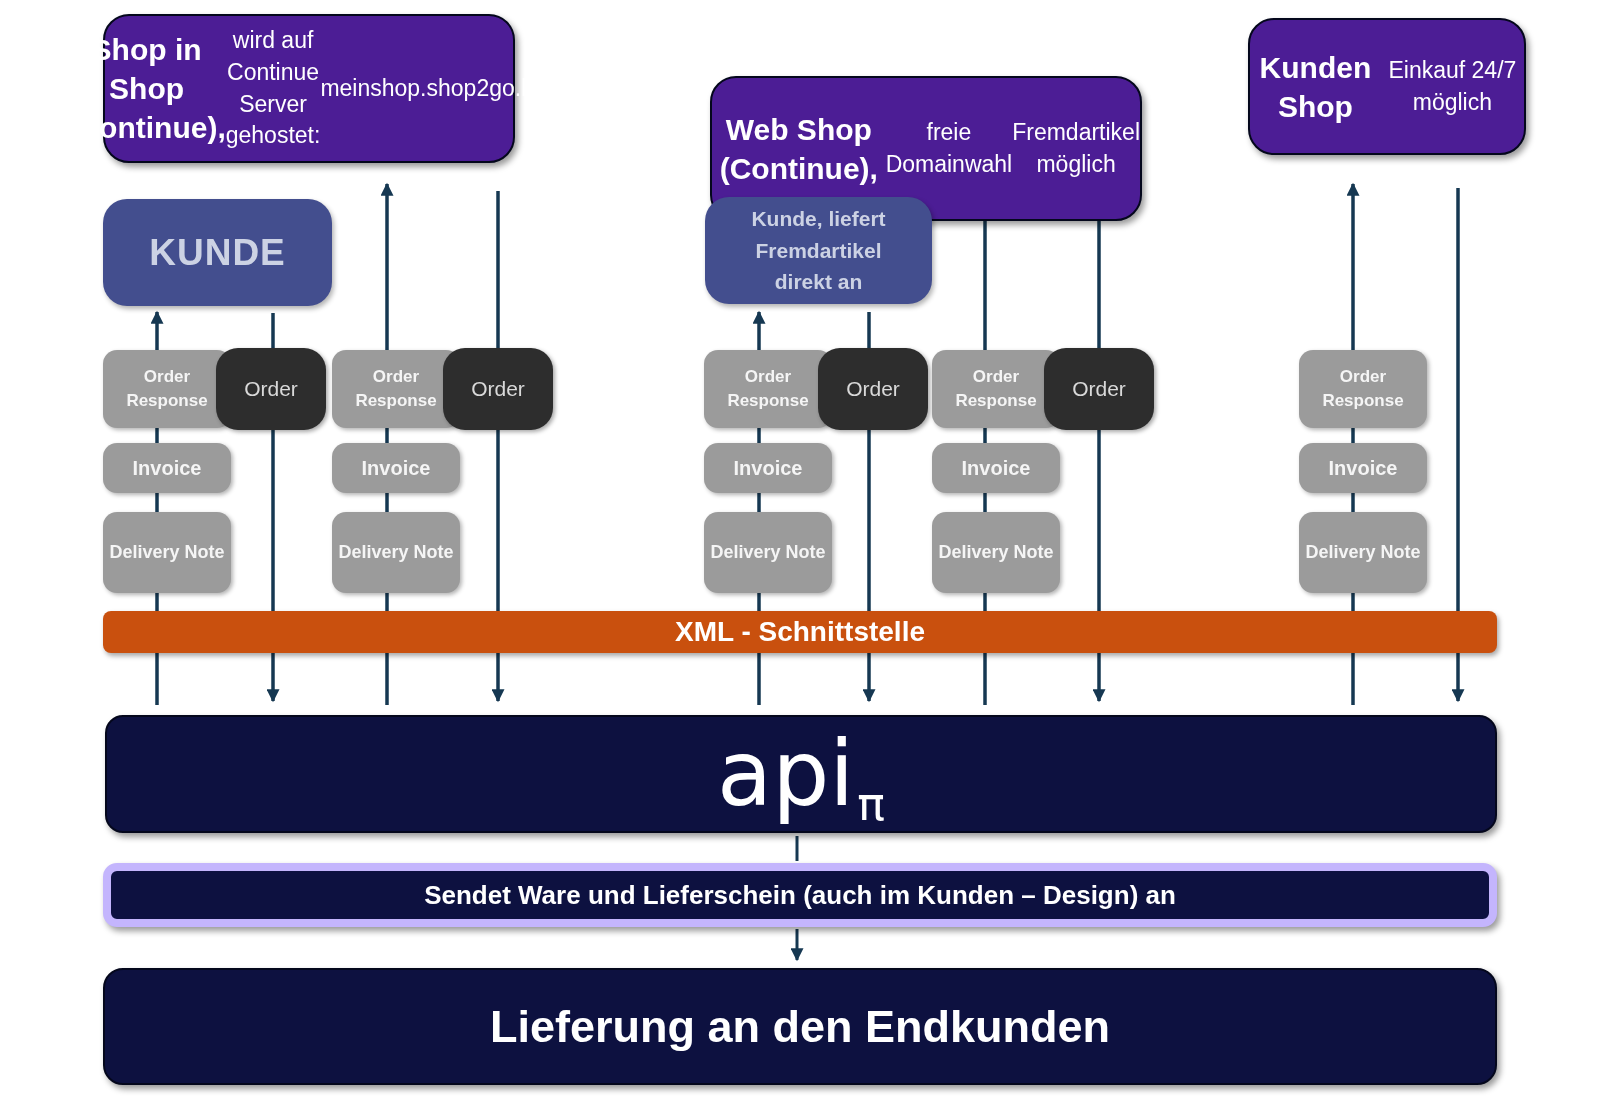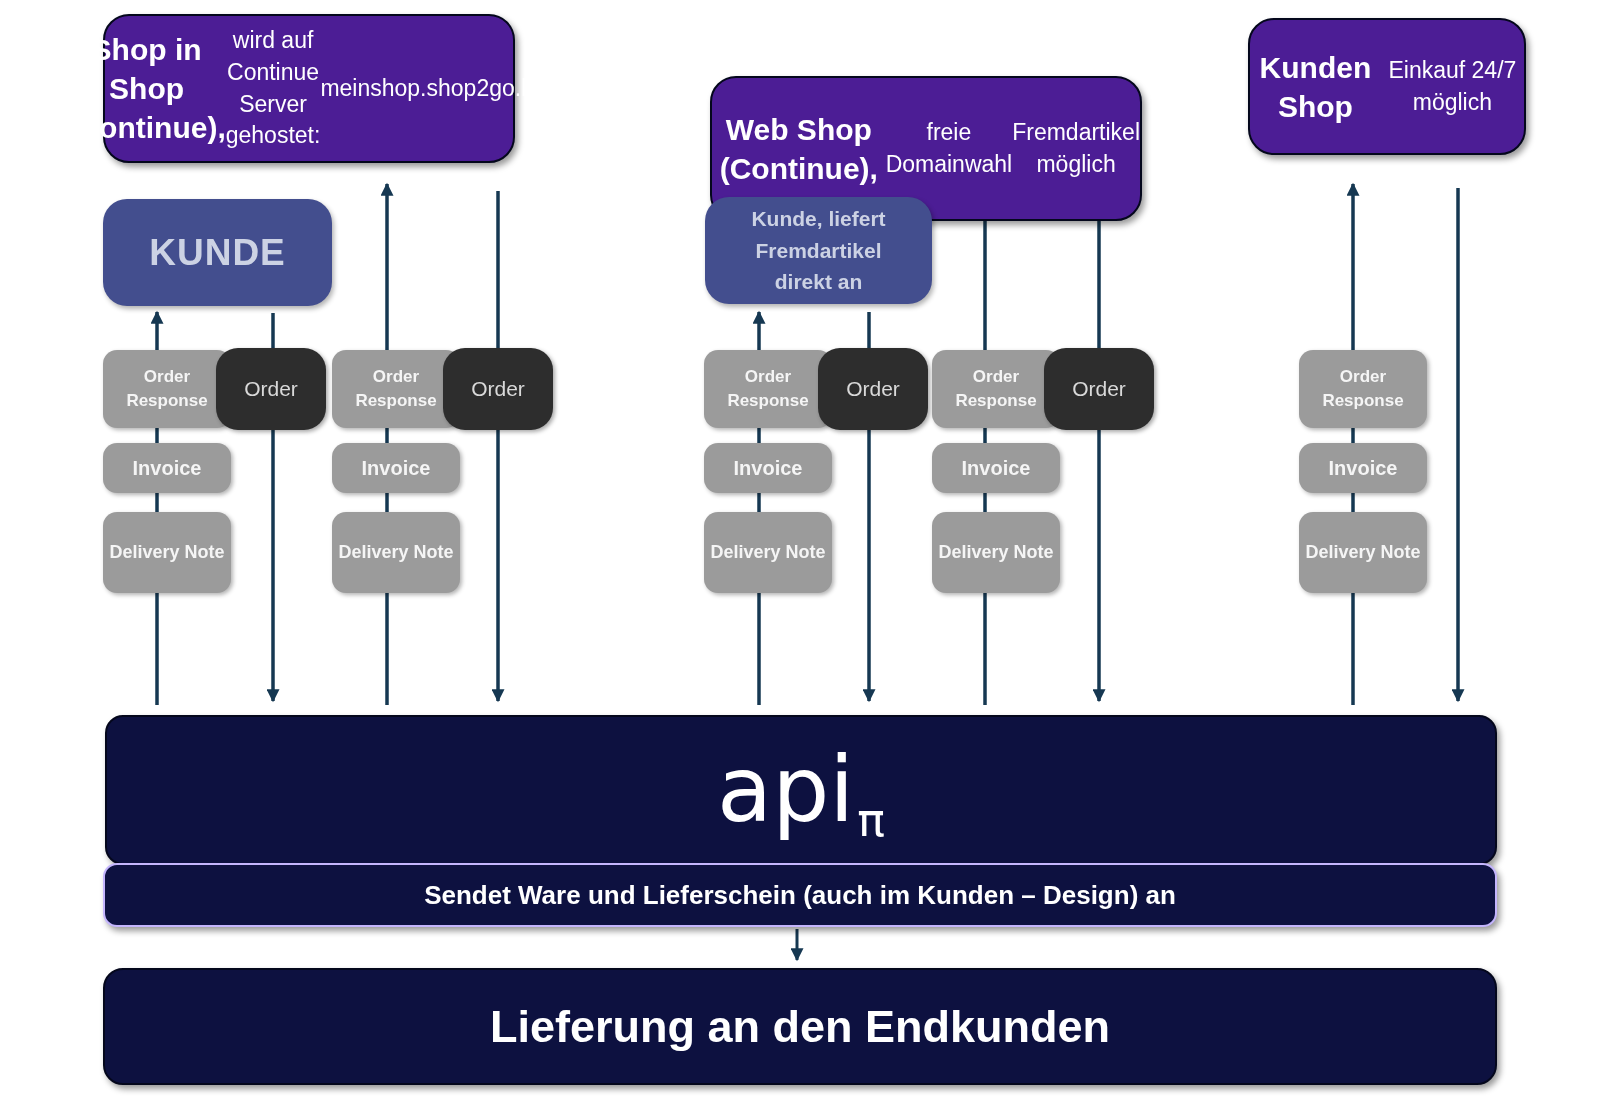--- a/index.html
+++ b/index.html
@@ -145,6 +145,9 @@
   <div class="doc-box doc-inv" style="left:1299px">Invoice</div>
   <div class="doc-box doc-dn" style="left:1299px">Delivery Note</div>
 
+  <div class="xml-bar">
+    <span>XML - Schnittstelle</span>
+  </div>
 
   <div class="api-box">
     <span class="api-text">api</span>

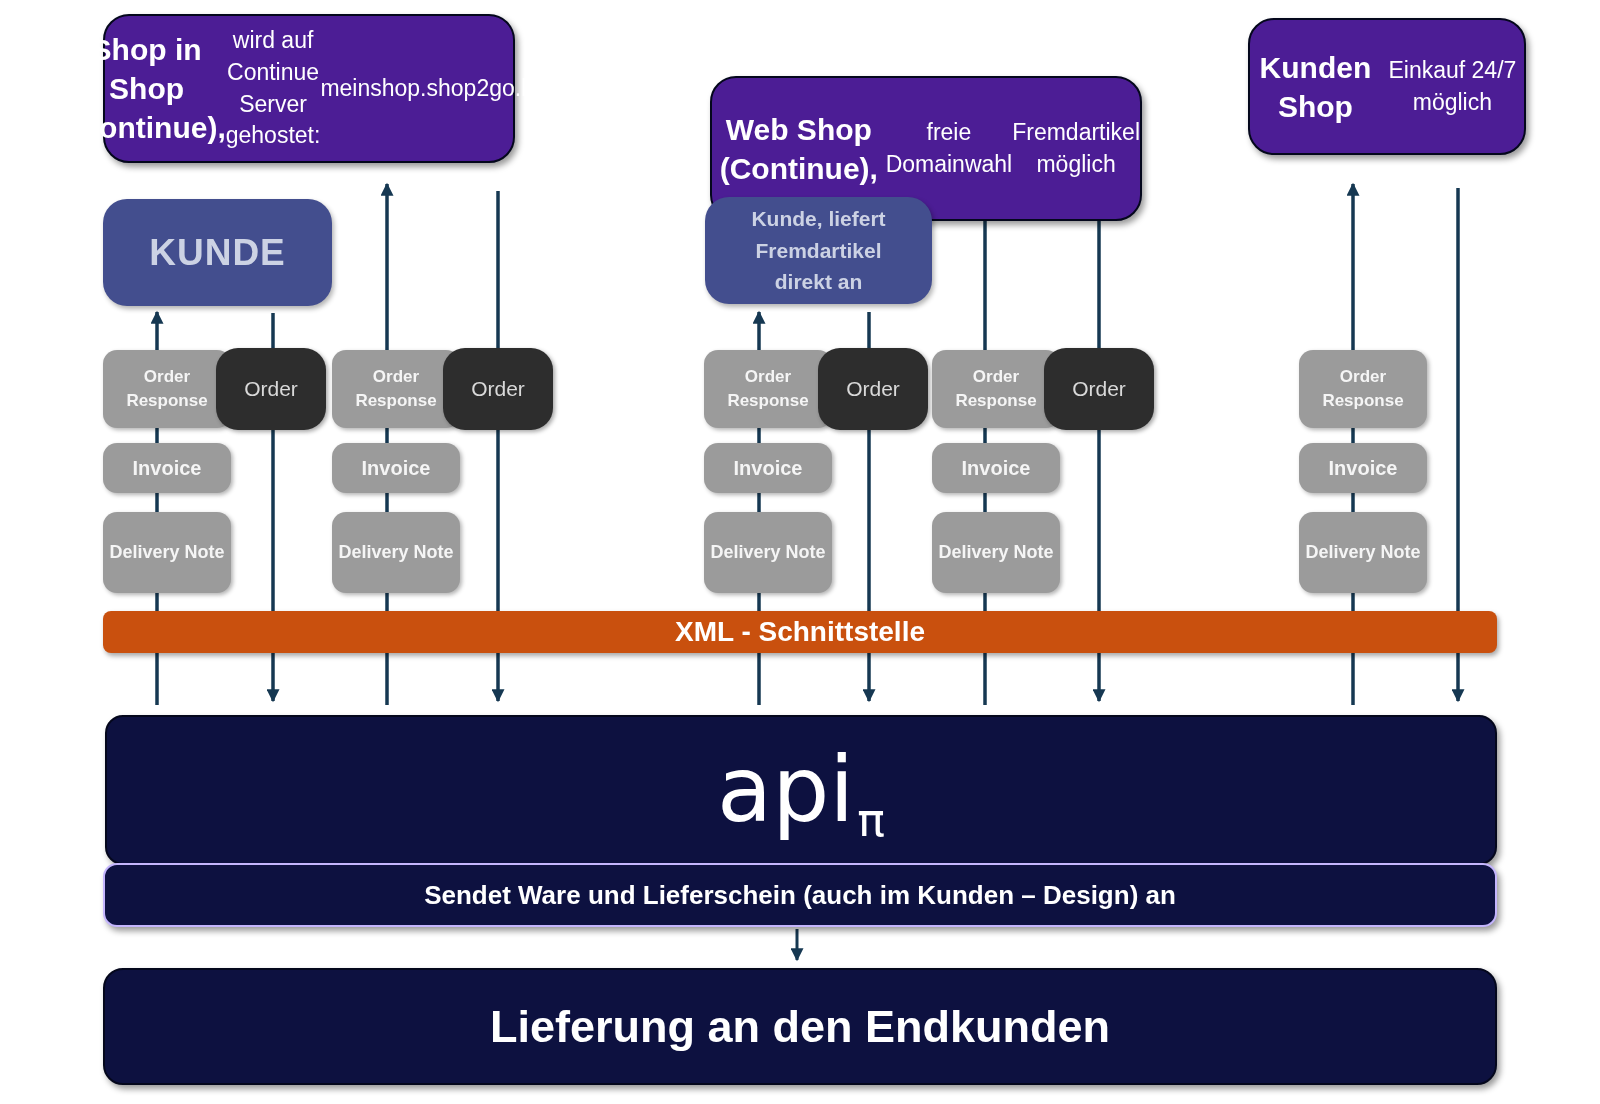--- a/index.html
+++ b/index.html
@@ -49,7 +49,7 @@
     box-shadow:2px 3px 5px rgba(0,0,0,0.35);
   }
   .api-box{
-    position:absolute;z-index:2;left:105px;top:715px;width:1392px;height:150px;
+    position:absolute;z-index:2;left:105px;top:715px;width:1392px;height:118px;
     background:#0d1140;border:2px solid #04071c;border-radius:18px;
     display:flex;align-items:center;justify-content:center;color:#ffffff;
     box-shadow:3px 4px 6px rgba(0,0,0,0.40);box-sizing:border-box;

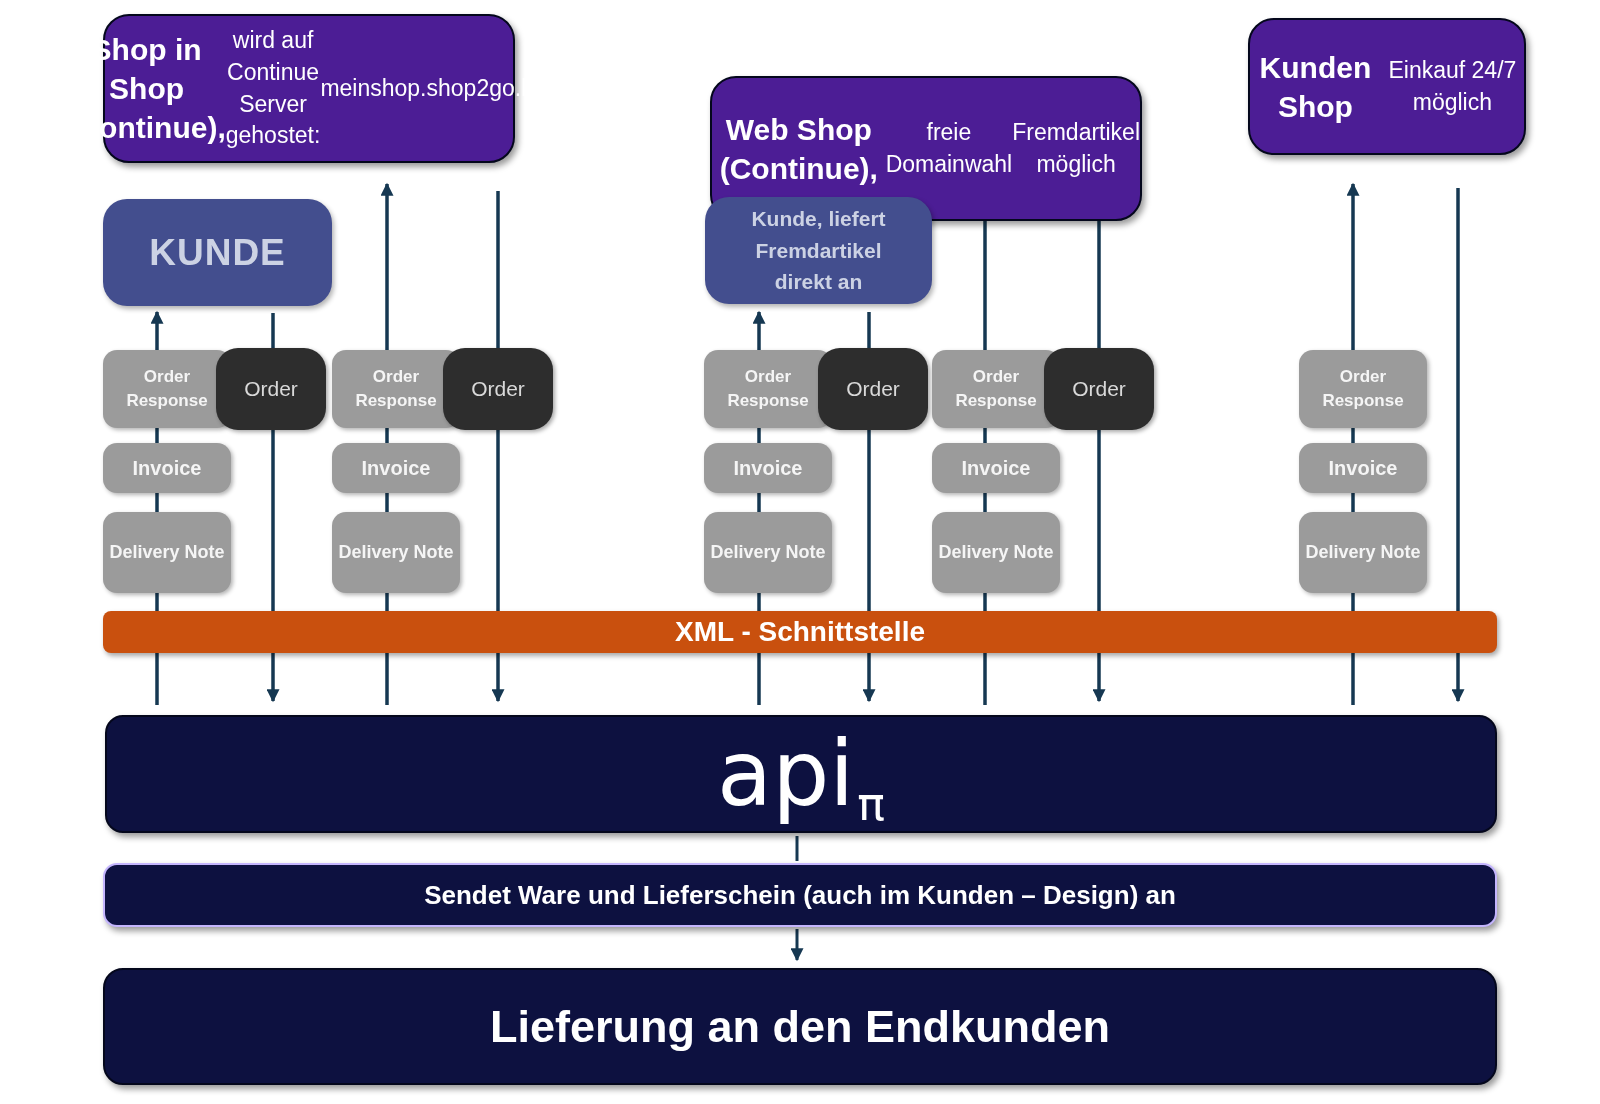--- a/index.html
+++ b/index.html
@@ -58,7 +58,7 @@
   .api-sub{font-family:"DejaVu Sans",sans-serif;font-size:46px;position:relative;top:30px;margin-left:3px;}
   .send-bar{
     position:absolute;z-index:2;left:103px;top:863px;width:1394px;height:64px;
-    background:#0d1140;border:2px solid #c4b5fd;border-radius:14px;
+    background:#0d1140;border:8px solid #c4b5fd;border-radius:14px;
     display:flex;align-items:center;justify-content:center;color:#ffffff;
     font-weight:bold;font-size:26px;box-shadow:3px 4px 6px rgba(0,0,0,0.40);
     box-sizing:border-box;

